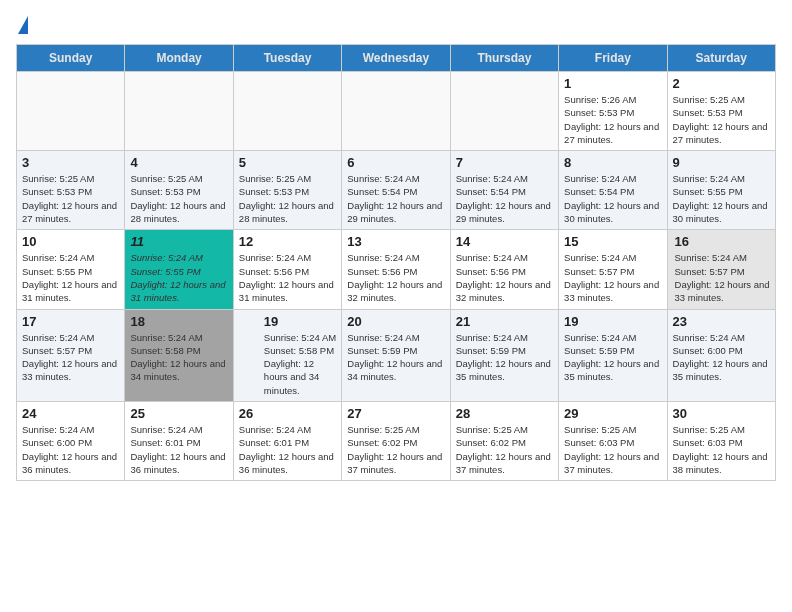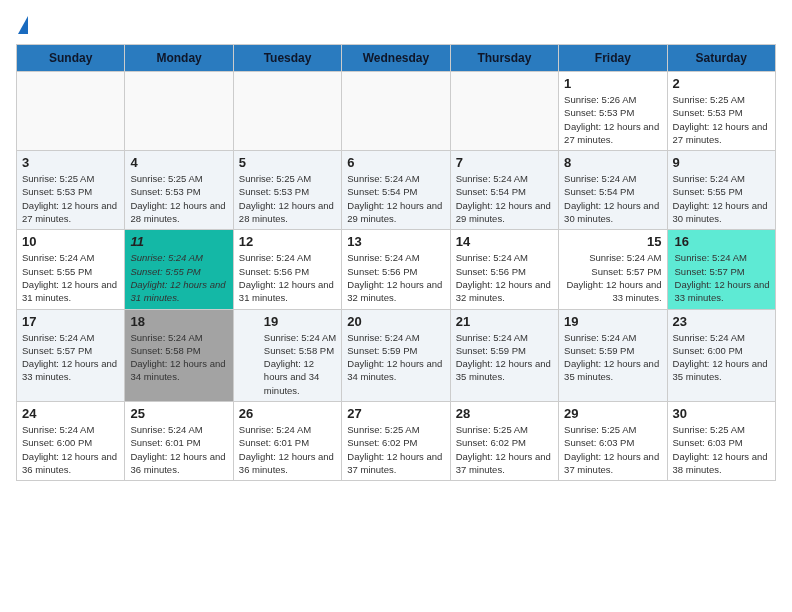--- a/index.html
+++ b/index.html
@@ -57,7 +57,7 @@
     }
     .calendar th {
       background: #2a7bbf;
-      color: #0f172a;
+      color: #e5e5e5;
       font-size: 12px;
       font-weight: bold;
       text-align: center;

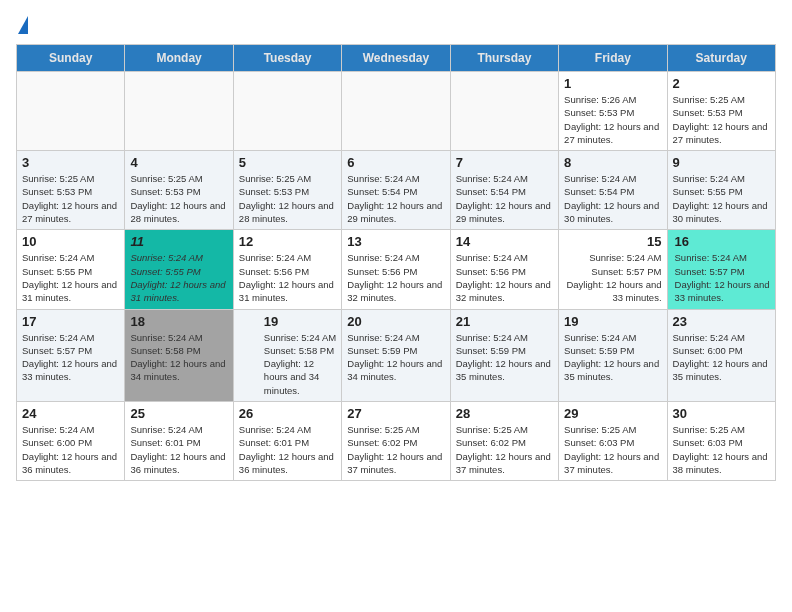--- a/index.html
+++ b/index.html
@@ -191,7 +191,7 @@
           <span class="day-num">14</span>
           <div class="day-info">Sunrise: 5:24 AM<br>Sunset: 5:56 PM<br>Daylight: 12 hours and 32 minutes.</div>
         </td>
-        <td style="background: rgb(255, 255, 255); text-align: right;">
+        <td style="background: rgb(255, 255, 255);">
           <span class="day-num">15</span>
           <div class="day-info">Sunrise: 5:24 AM<br>Sunset: 5:57 PM<br>Daylight: 12 hours and 33 minutes.</div>
         </td>

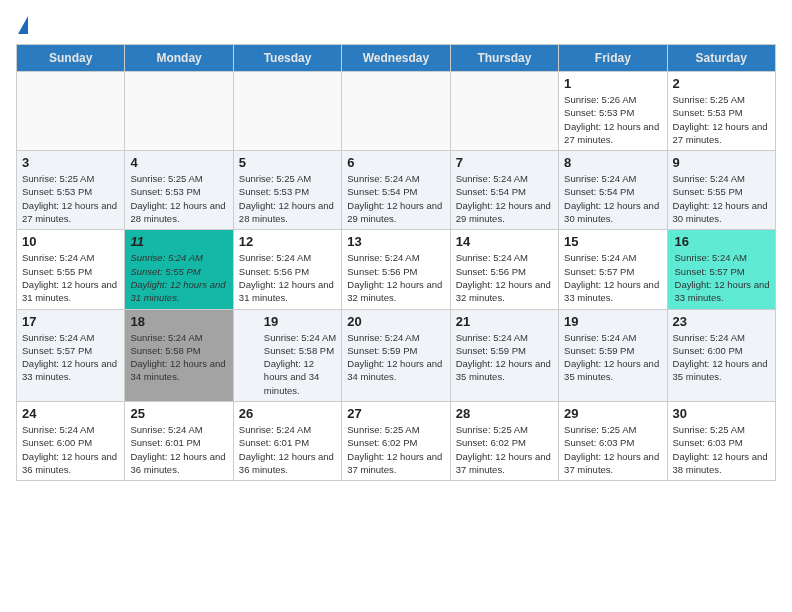--- a/index.html
+++ b/index.html
@@ -195,7 +195,7 @@
           <span class="day-num">15</span>
           <div class="day-info">Sunrise: 5:24 AM<br>Sunset: 5:57 PM<br>Daylight: 12 hours and 33 minutes.</div>
         </td>
-        <td style="background: #5eead4; padding-left: 7px;">
+        <td style="background: #e5e5e5; padding-left: 7px;">
           <span class="day-num">16</span>
           <div class="day-info">Sunrise: 5:24 AM<br>Sunset: 5:57 PM<br>Daylight: 12 hours and 33 minutes.</div>
         </td>

